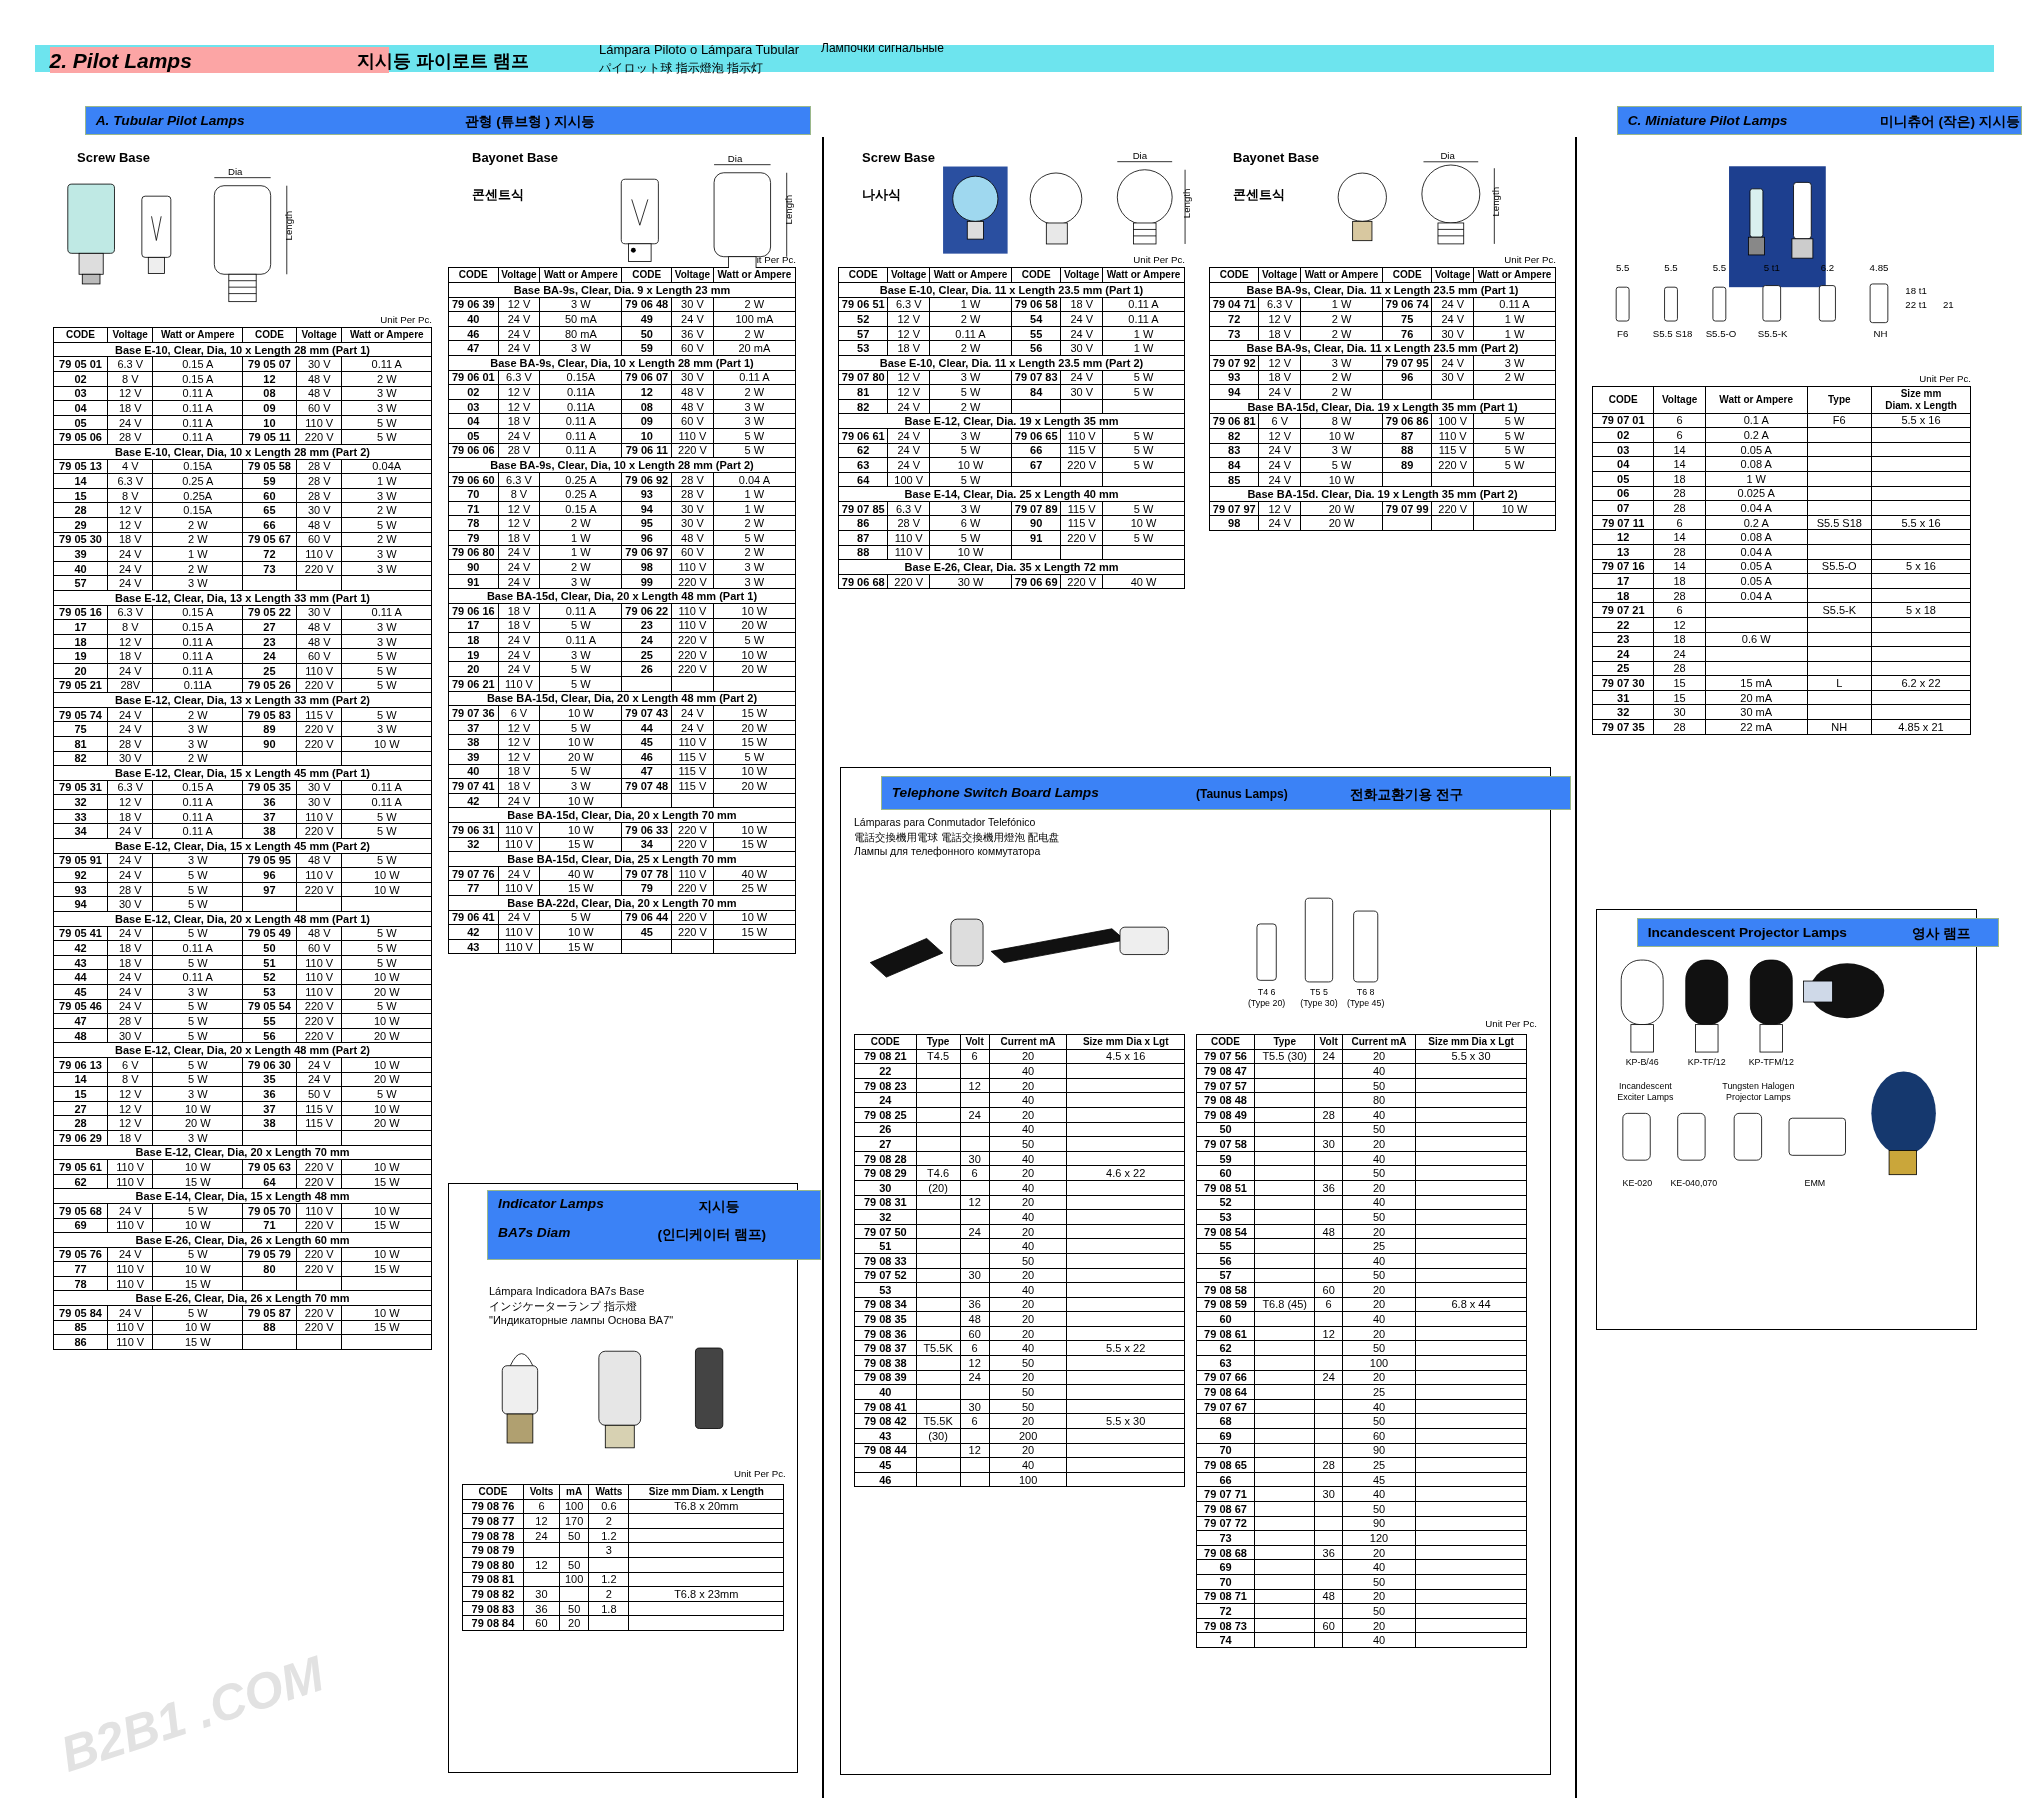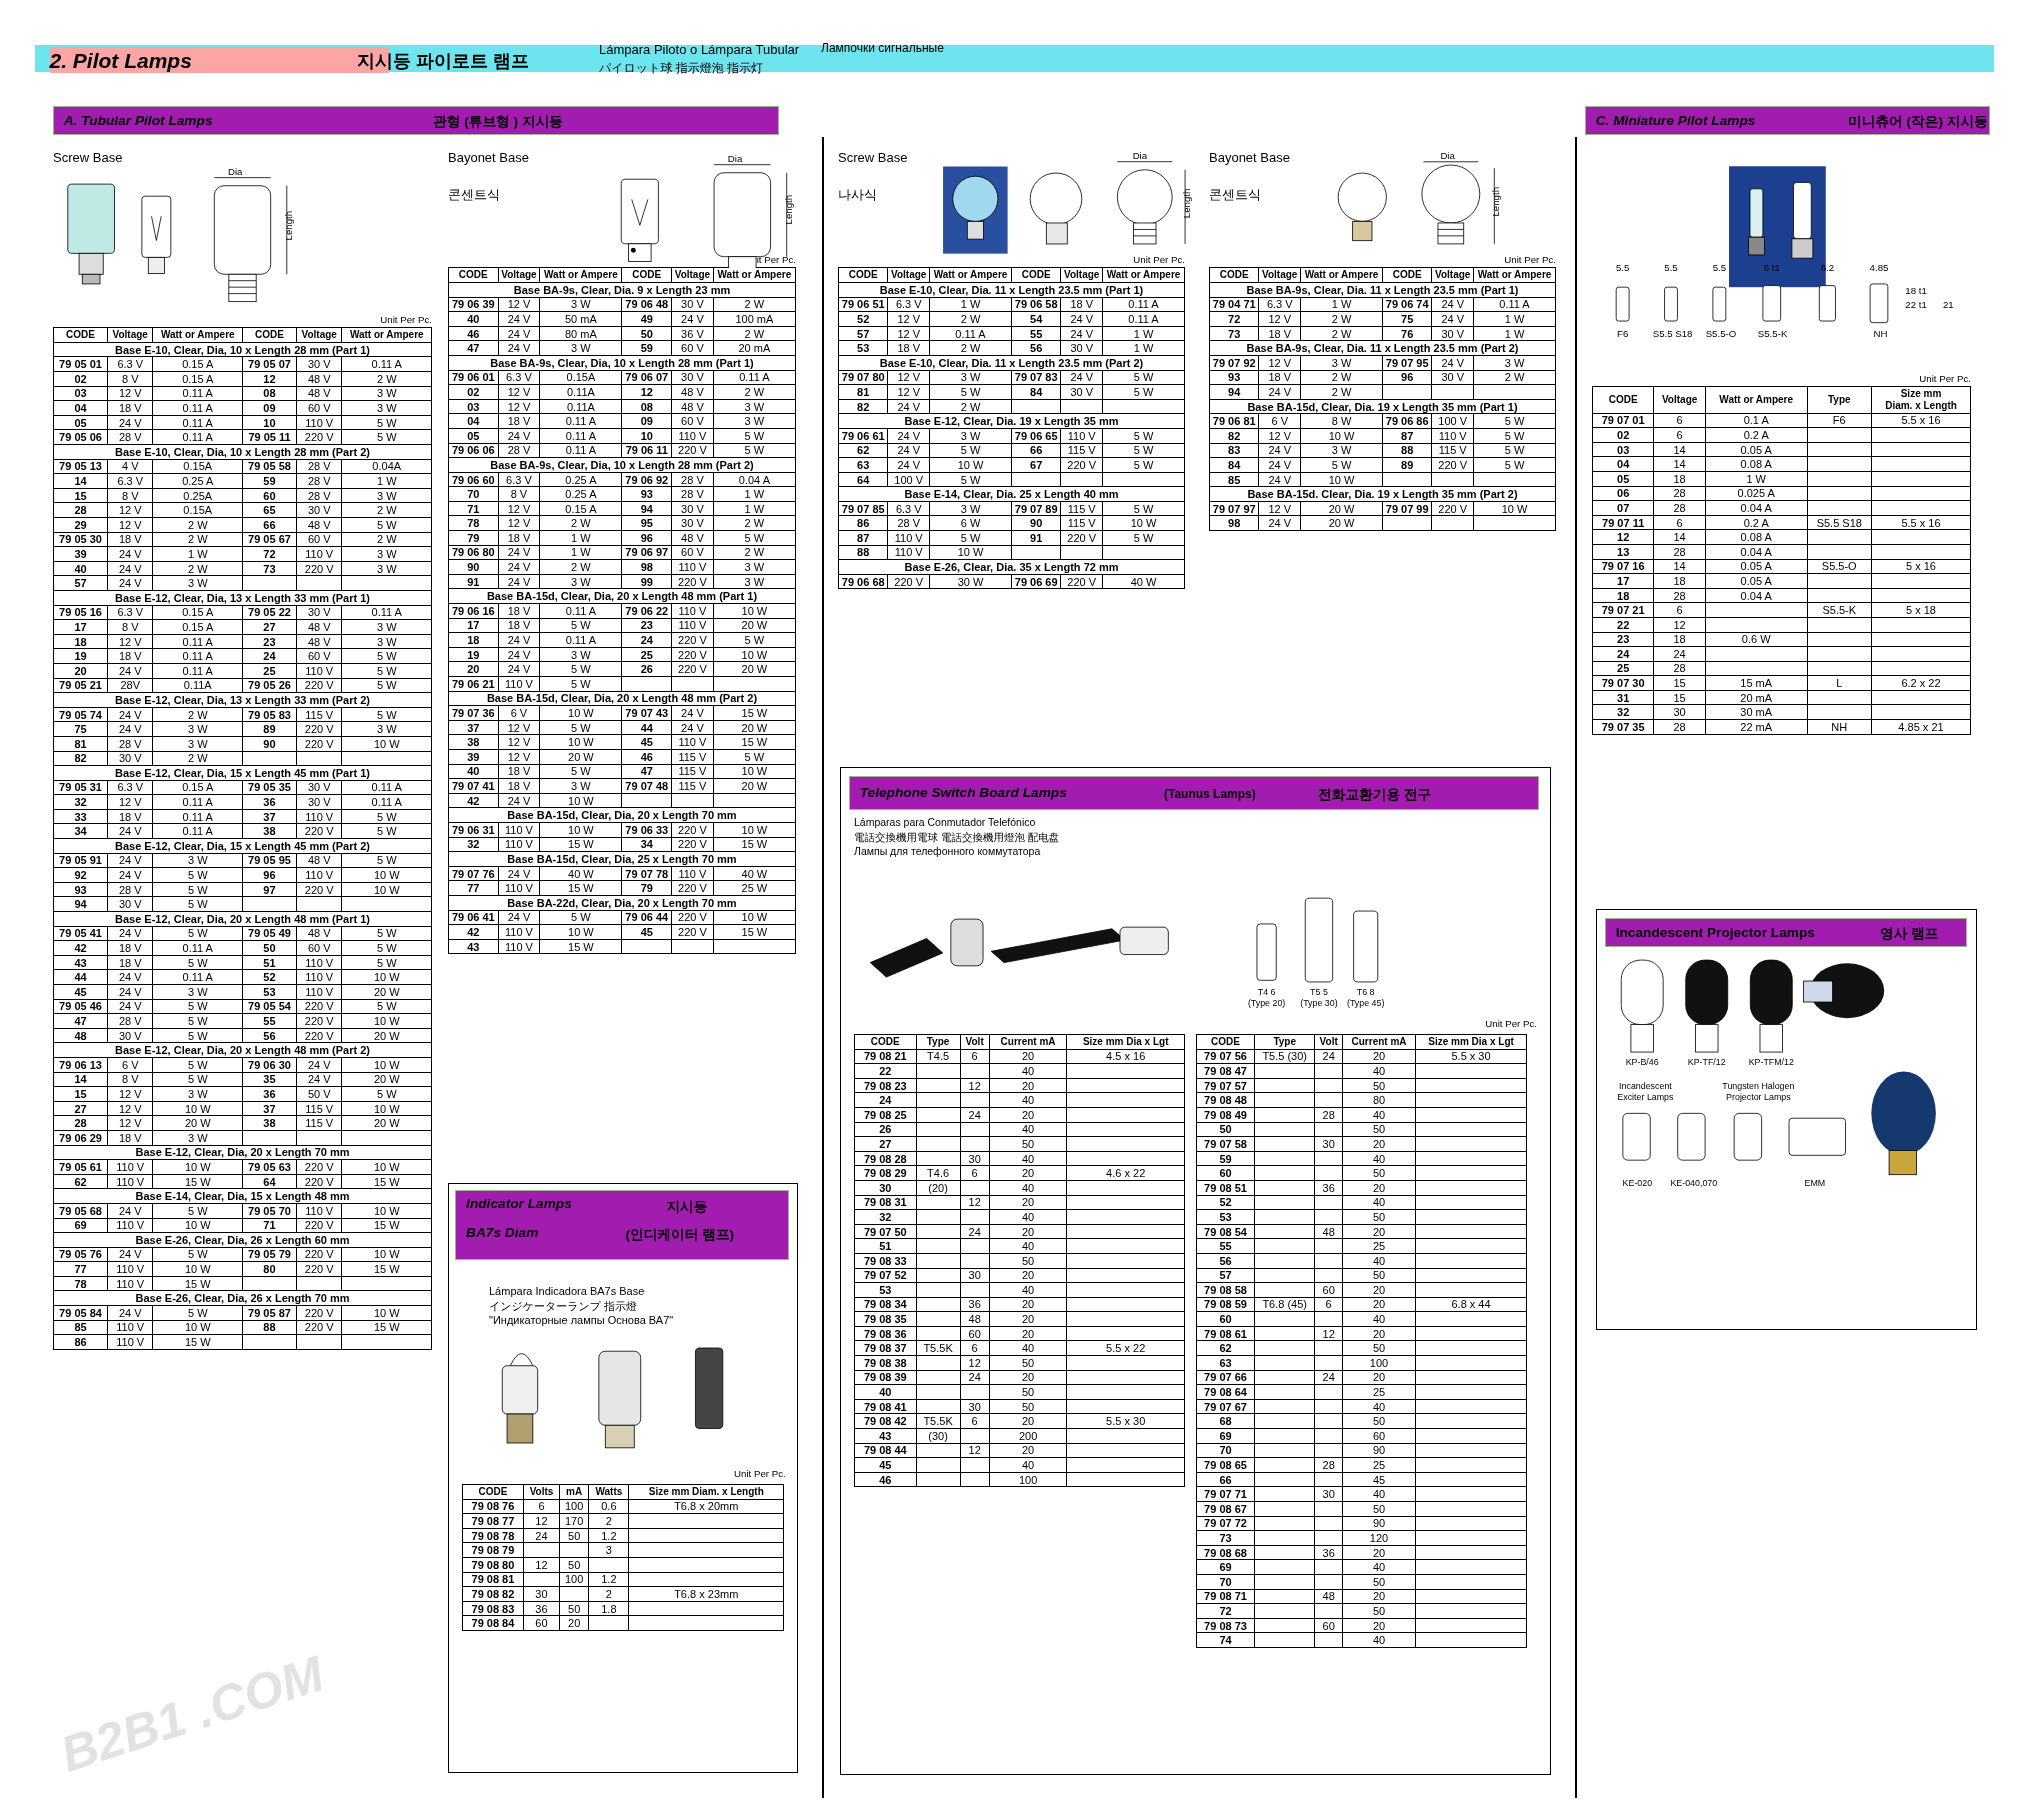--- a/index.html
+++ b/index.html
@@ -14,7 +14,7 @@
   .hdr-ru{position:absolute;left:786px;top:18px;font-size:12px;}
   .hdr-jp{position:absolute;left:564px;top:37px;font-size:12px;}
   
-  .secbar{position:absolute;background:#a21caf;border:0.8px solid #9ab88a;height:27px;}
+  .secbar{position:absolute;background:#3b82f6;border:0.8px solid #9ab88a;height:27px;margin-left:32px;}
   .secbar span.en{position:absolute;left:9.7px;top:5.6px;font-weight:bold;font-style:italic;font-size:13.7px;}
   .secbar span.kr{position:absolute;top:5.6px;font-weight:bold;font-size:13.7px;}
   

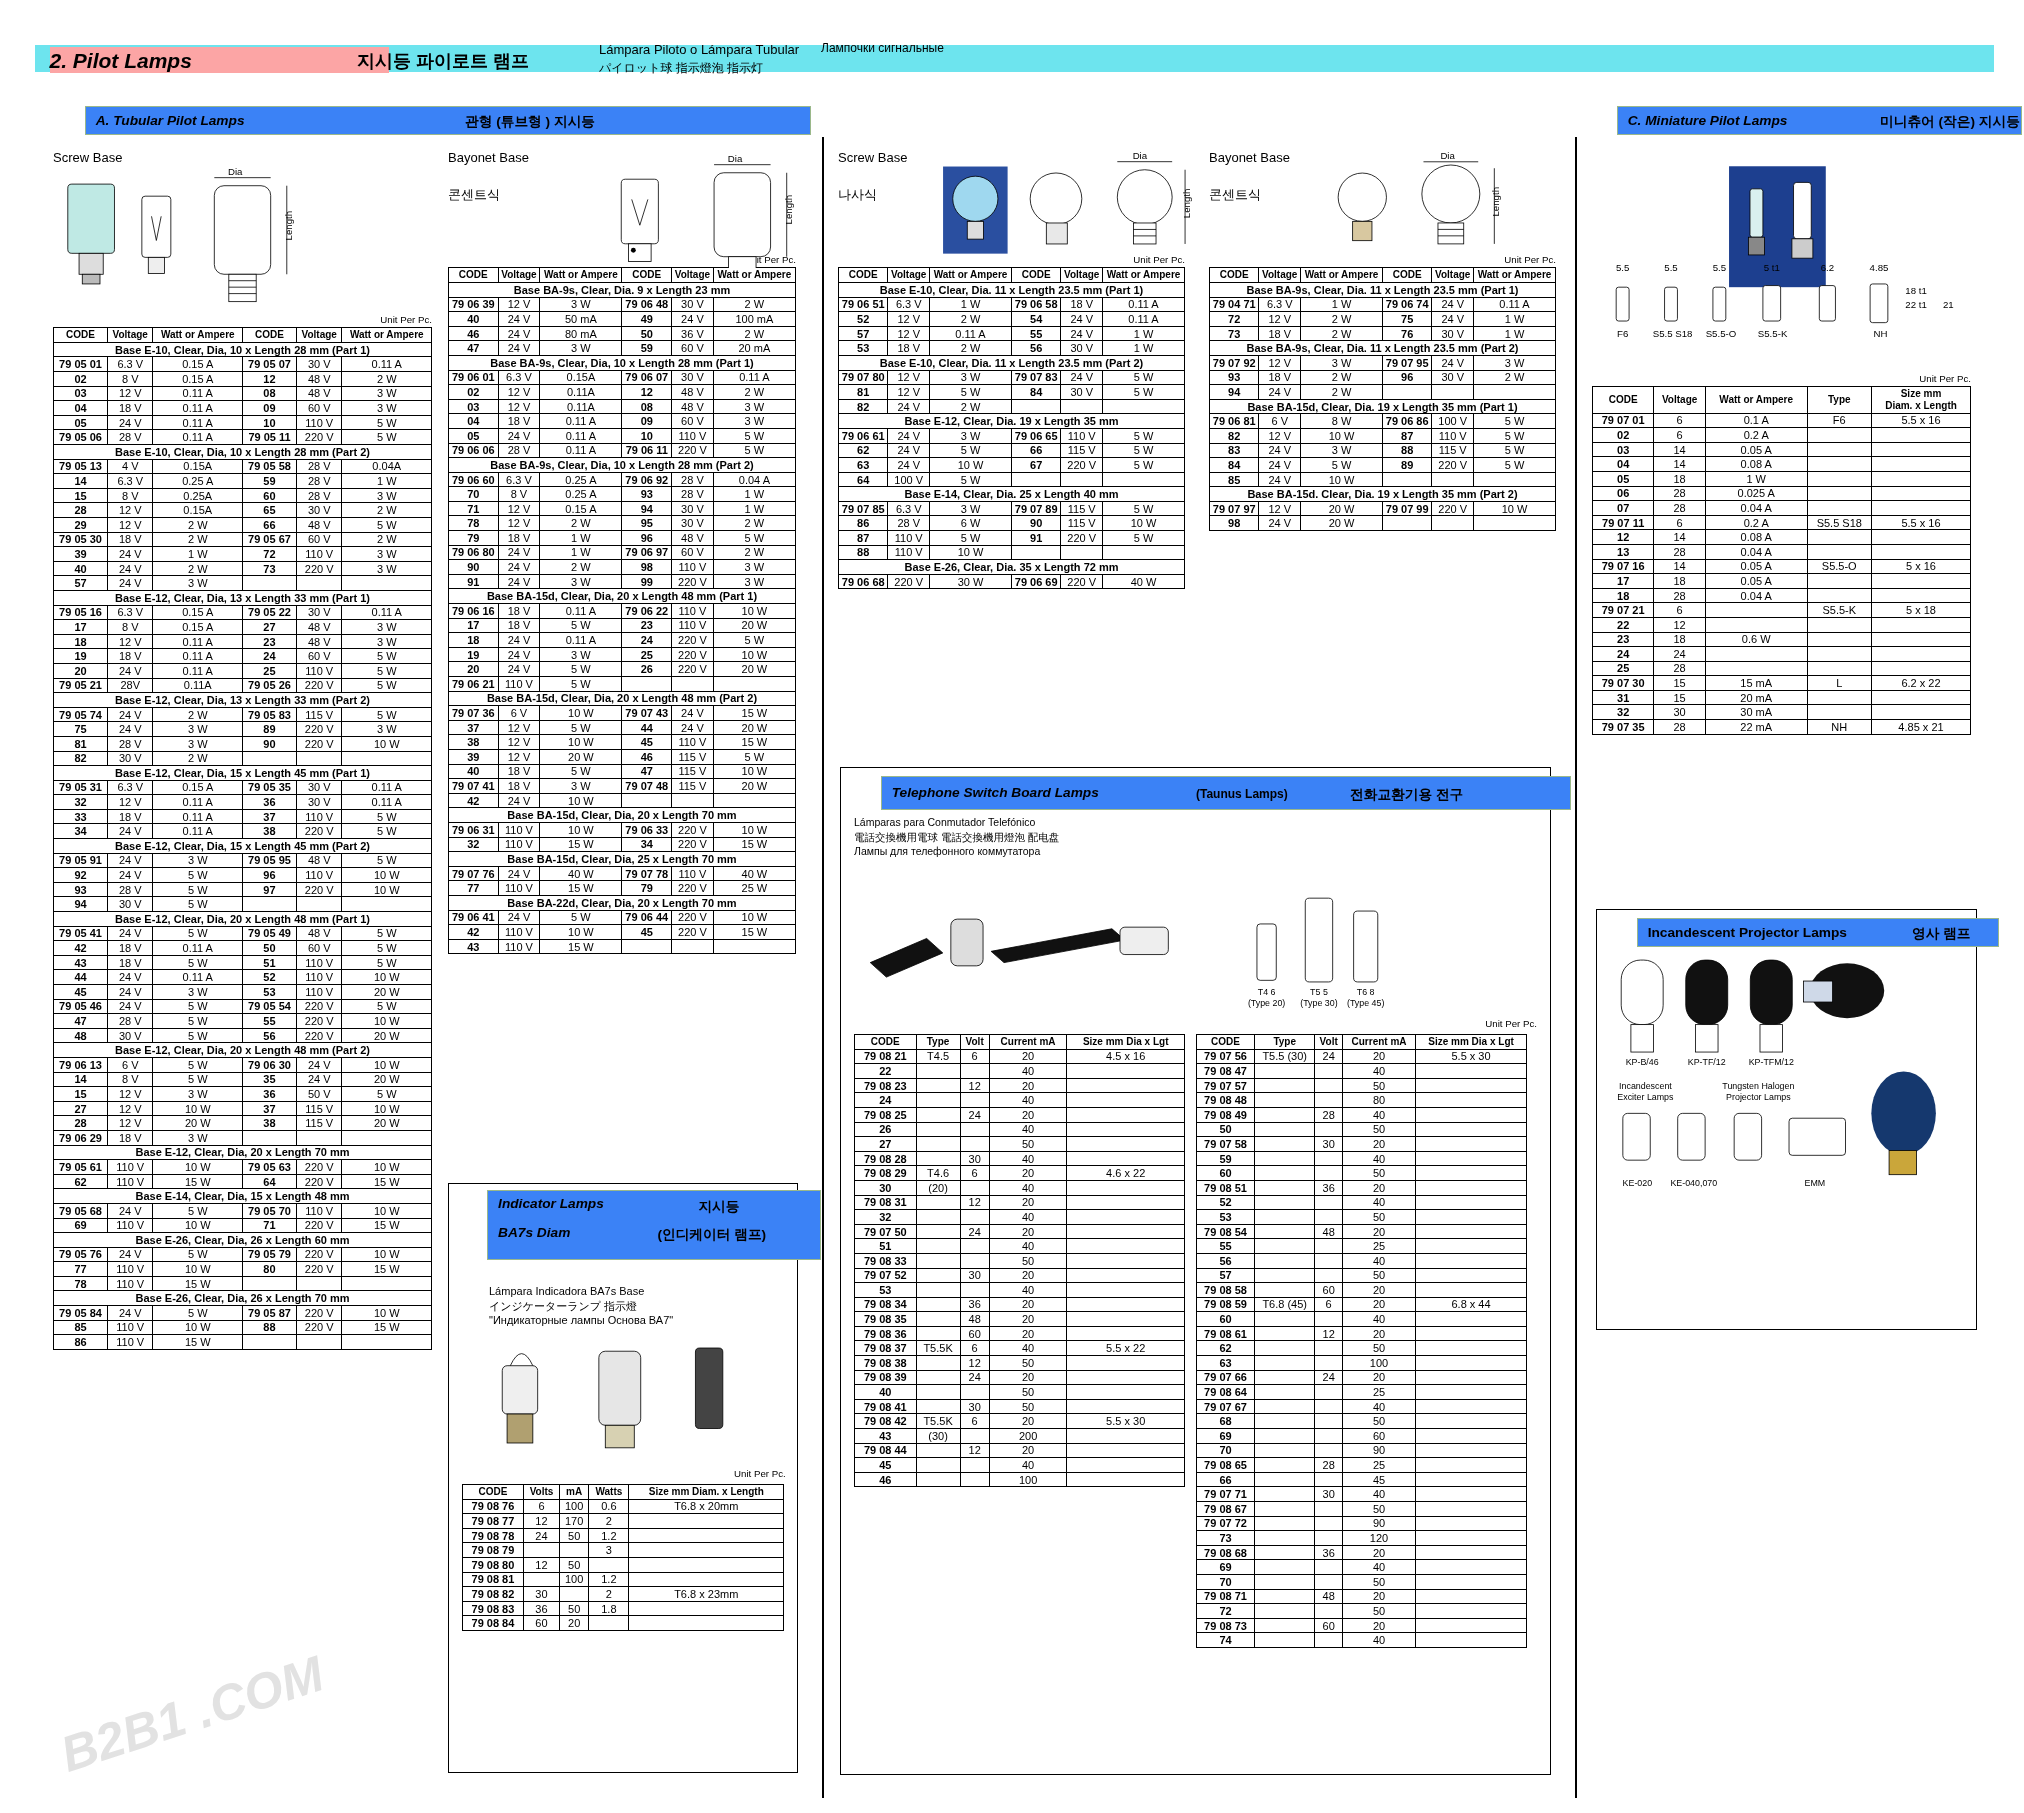--- a/index.html
+++ b/index.html
@@ -26,7 +26,7 @@
   .grp td{font-weight:bold;font-size:11px;}
   .code{font-weight:bold;}
   .hdrow td{font-weight:bold;font-size:10px;}
-  .sublabel{font-weight:normal;font-size:13px;}
+  .sublabel{font-weight:bold;font-size:13px;margin-left:24px;}
   .unitper{font-size:9.7px;}
   .wm{position:absolute;left:56px;top:1685px;font-size:50px;color:#e2e2e2;font-style:italic;font-weight:bold;transform:rotate(-18deg);}
 </style>

